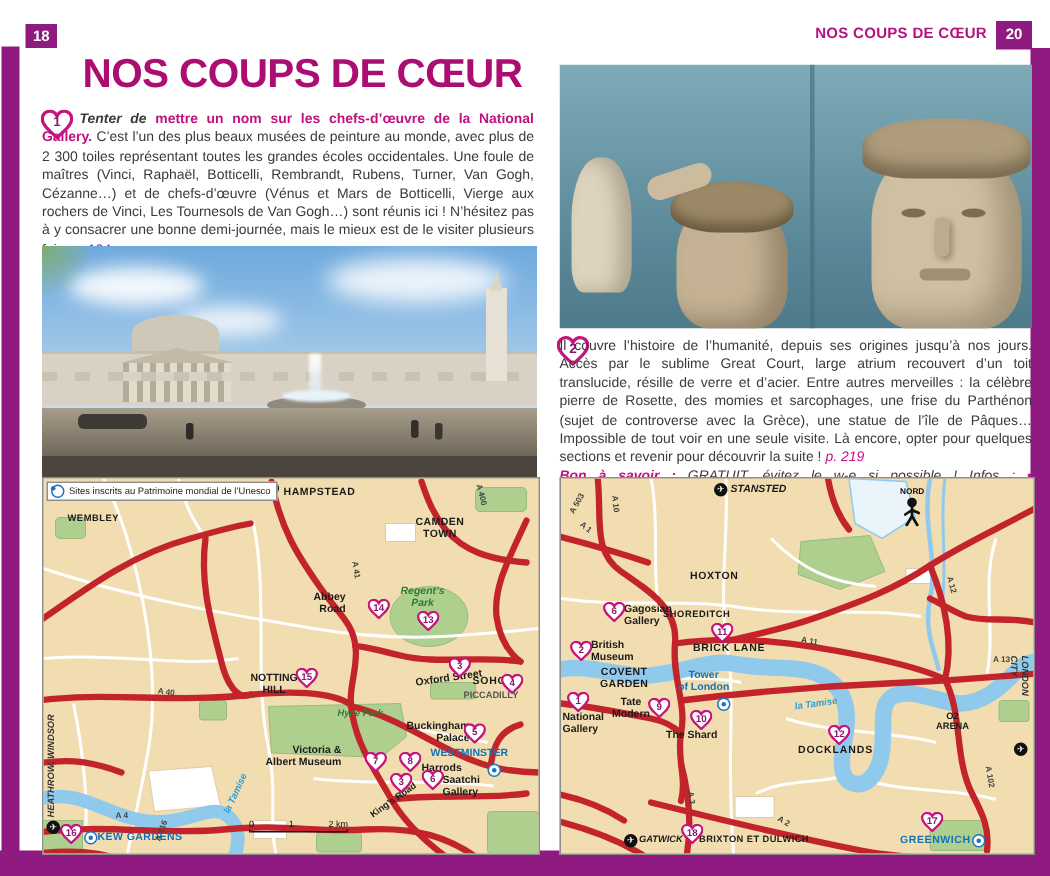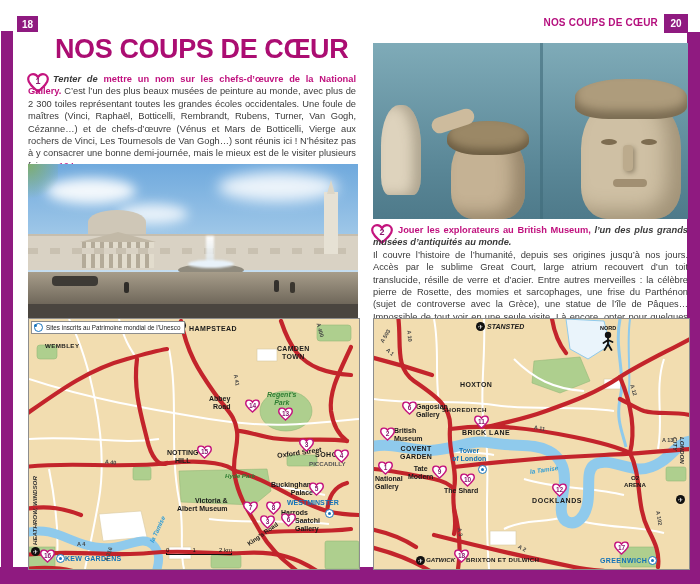--- a/index.html
+++ b/index.html
@@ -309,7 +309,6 @@
       <i>2</i>
   </span>
   <div class="para" style="left:373px;top:224px;width:315px;">
-    <p class="ind"><b class="mag">Jouer les explorateurs au British Museum, </b><b class="dark">l’un des plus grands musées d’antiquités au monde. </b></p>
     <p><span>Il couvre l’histoire de l’humanité, depuis ses origines jusqu’à nos jours. Accès par le sublime Great Court, large atrium recouvert d’un toit translucide, résille de verre et d’acier. Entre autres merveilles : la célèbre pierre de Rosette, des momies et sarcophages, une frise du Parthénon (sujet de controverse avec la Grèce), une statue de l’île de Pâques… Impossible de tout voir en une seule visite. Là encore, opter pour quelques sections et revenir pour découvrir la suite ! </span><i class="mag">p. 219</i></p>
     <p><i><b class="mag">Bon à savoir : </b><span>GRATUIT, évitez le w-e si possible ! Infos : </span><span class="mag">• britishmuseum.org •</span></i></p>
   </div>

